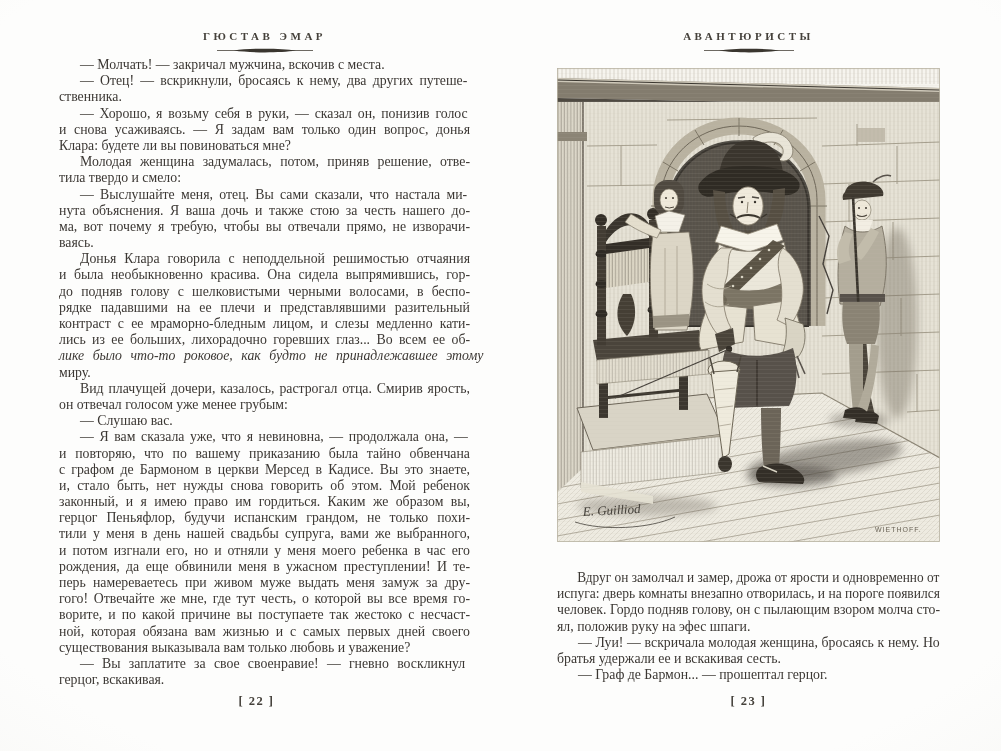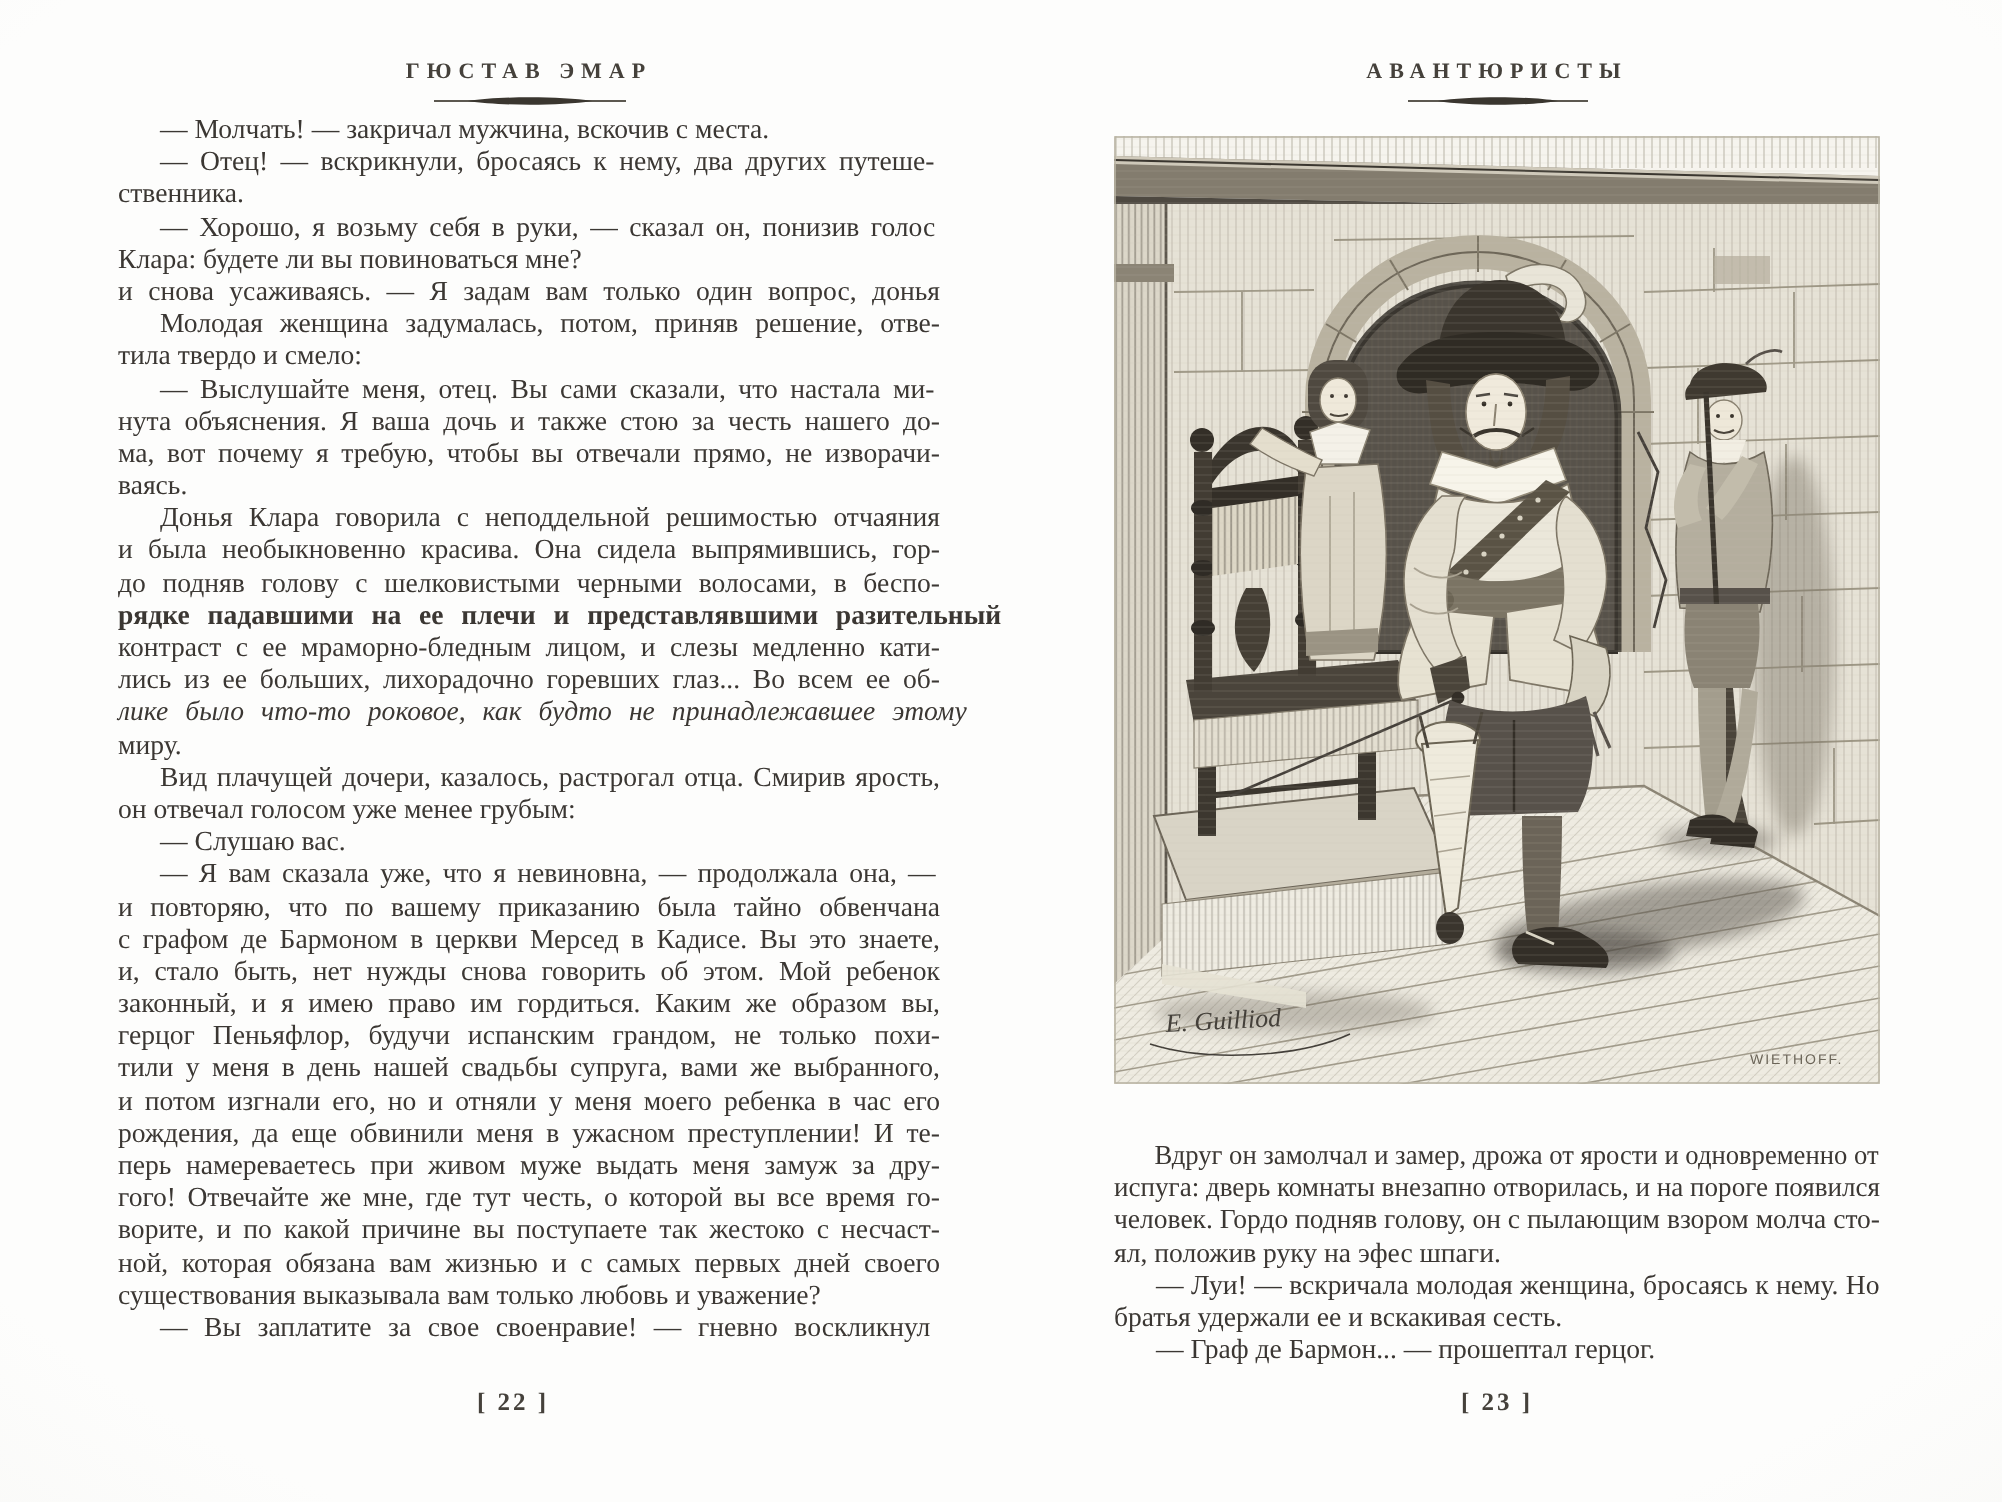--- a/index.html
+++ b/index.html
@@ -57,8 +57,8 @@
         <div class="line just ind" style="word-spacing: 2.75469px;">—  Отец! — вскрикнули, бросаясь к нему, два других путеше-</div>
         <div class="line">ственника.</div>
         <div class="line just ind" style="word-spacing: 2.31901px;">—  Хорошо, я возьму себя в руки, — сказал он, понизив голос</div>
+        <div class="line just" style="word-spacing: 4.24375px;">и снова усаживаясь. — Я задам вам только один вопрос, донья</div>
         <div class="line">Клара: будете ли вы повиноваться мне?</div>
-        <div class="line just" style="word-spacing: 4.24375px;">и снова усаживаясь. — Я задам вам только один вопрос, донья</div>
         <div class="line just ind" style="word-spacing: 4.94271px;">Молодая женщина задумалась, потом, приняв решение, отве-</div>
         <div class="line">тила твердо и смело:</div>
         <div class="line just ind" style="word-spacing: 2.8125px;">—  Выслушайте меня, отец. Вы сами сказали, что настала ми-</div>

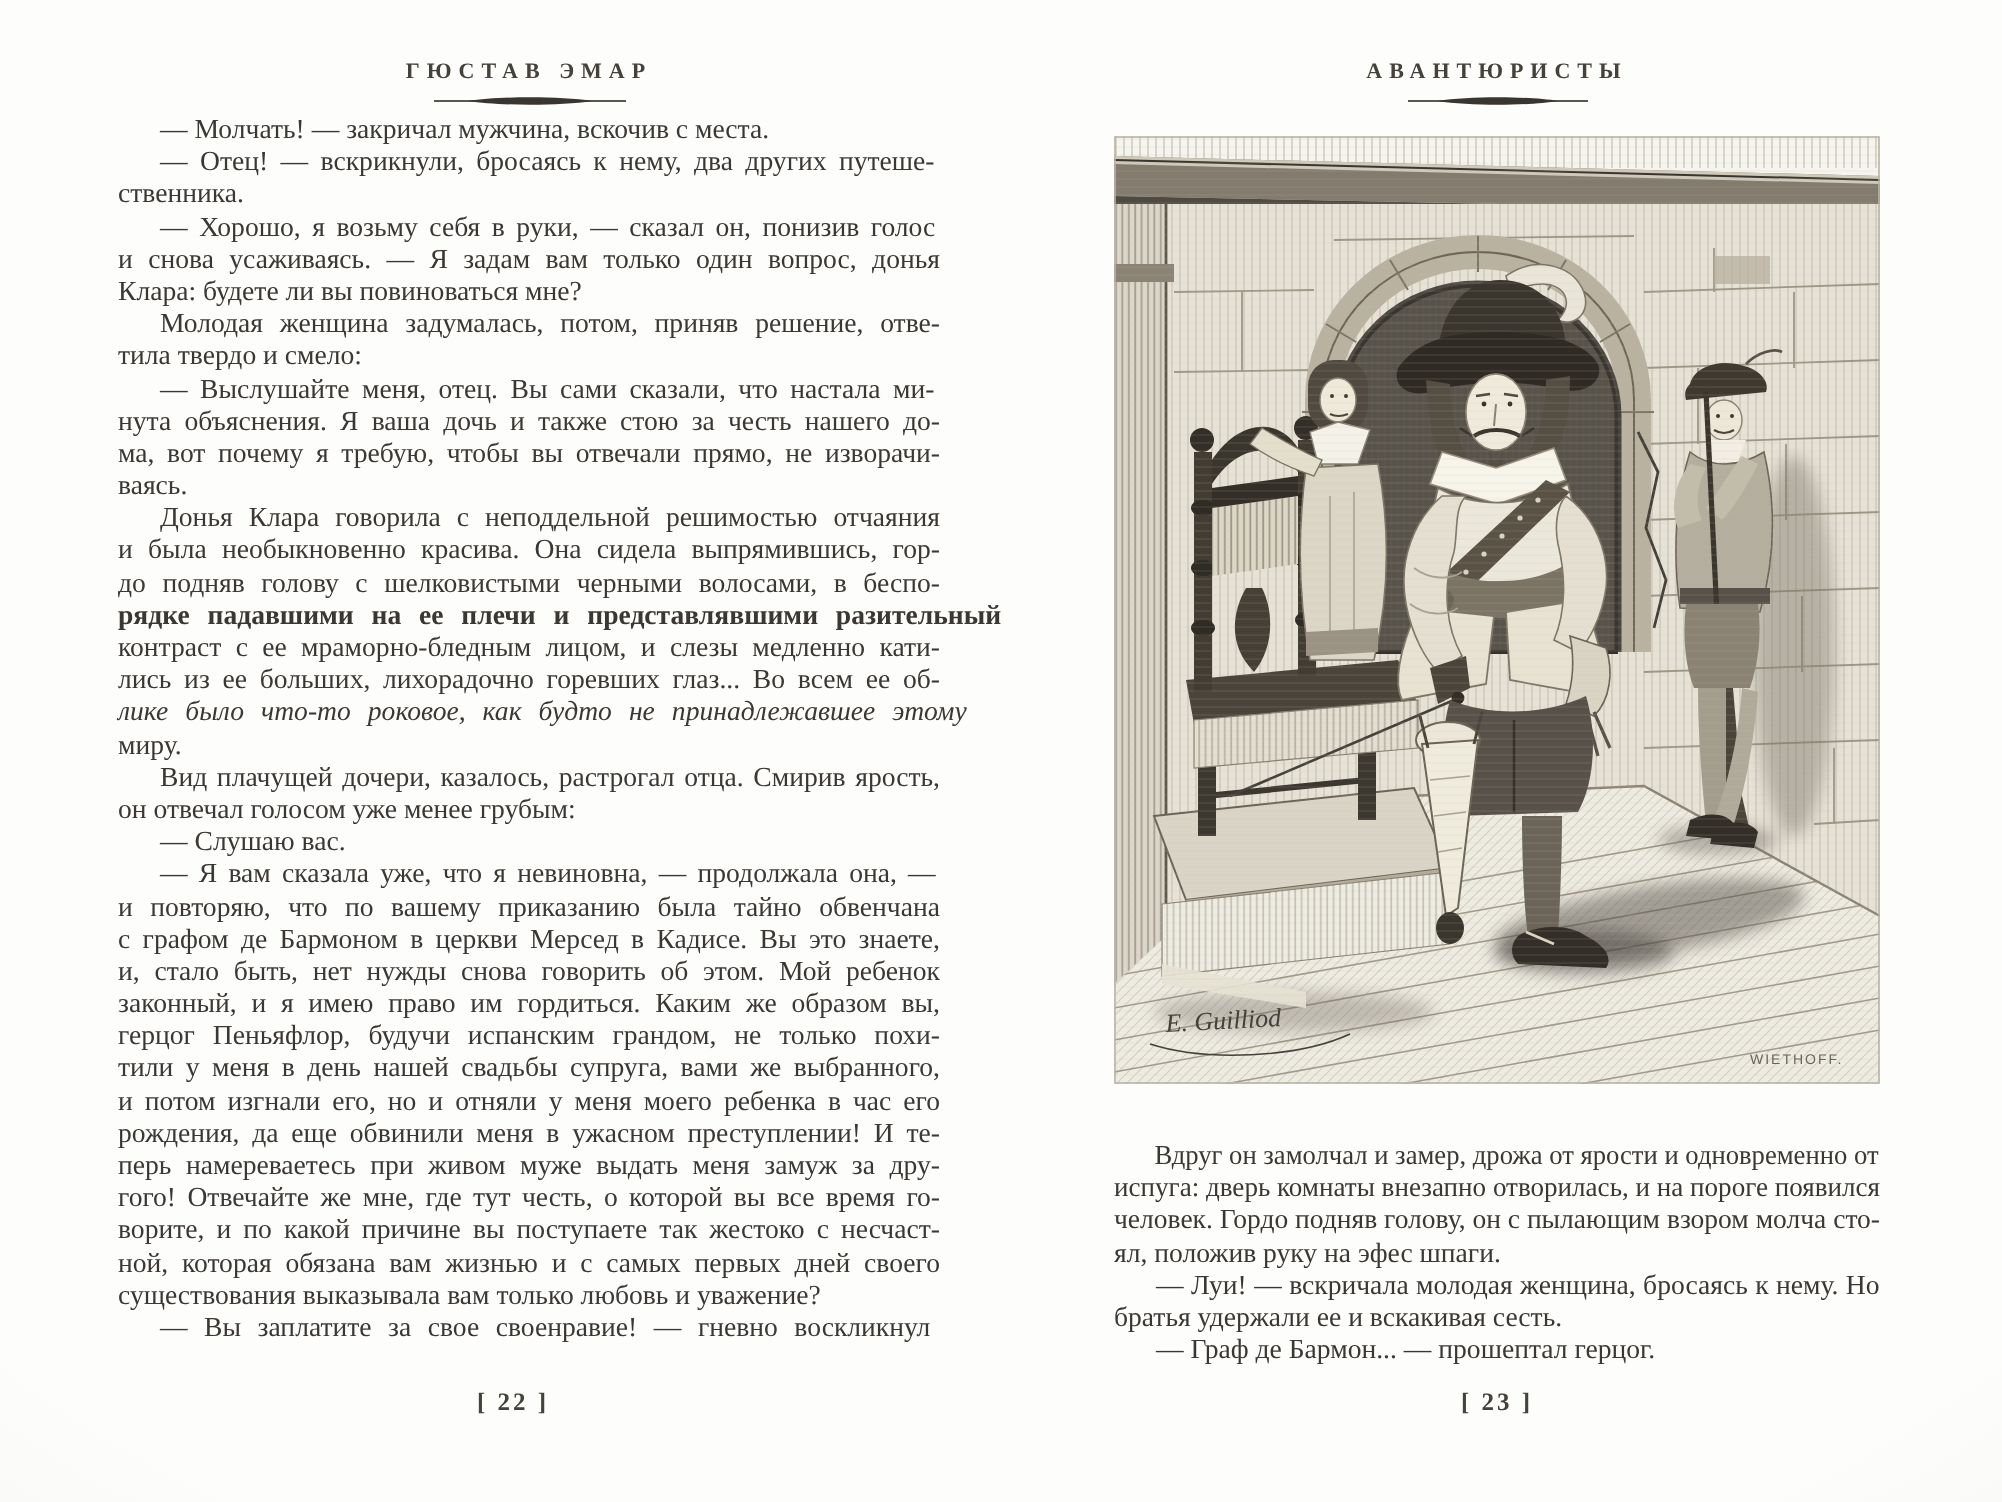--- a/index.html
+++ b/index.html
@@ -68,7 +68,7 @@
         <div class="line just ind" style="word-spacing: 4.5599px;">Донья Клара говорила с неподдельной решимостью отчаяния</div>
         <div class="line just" style="word-spacing: 4.19643px;">и была необыкновенно красива. Она сидела выпрямившись, гор-</div>
         <div class="line just" style="word-spacing: 4.83594px;">до подняв голову с шелковистыми черными волосами, в беспо-</div>
-        <div class="line just" style="word-spacing: 5.45536px; font-weight: bold;">рядке падавшими на ее плечи и представлявшими разительный</div>
+        <div class="line just" style="word-spacing: 5.45536px;">рядке падавшими на ее плечи и представлявшими разительный</div>
         <div class="line just" style="word-spacing: 3.72461px;">контраст с ее мраморно-бледным лицом, и слезы медленно кати-</div>
         <div class="line just" style="word-spacing: 2.92656px;">лись из ее больших, лихорадочно горевших глаз... Во всем ее об-</div>
         <div class="line just" style="word-spacing: 5.04883px; font-style: italic;">лике было что-то роковое, как будто не принадлежавшее этому</div>

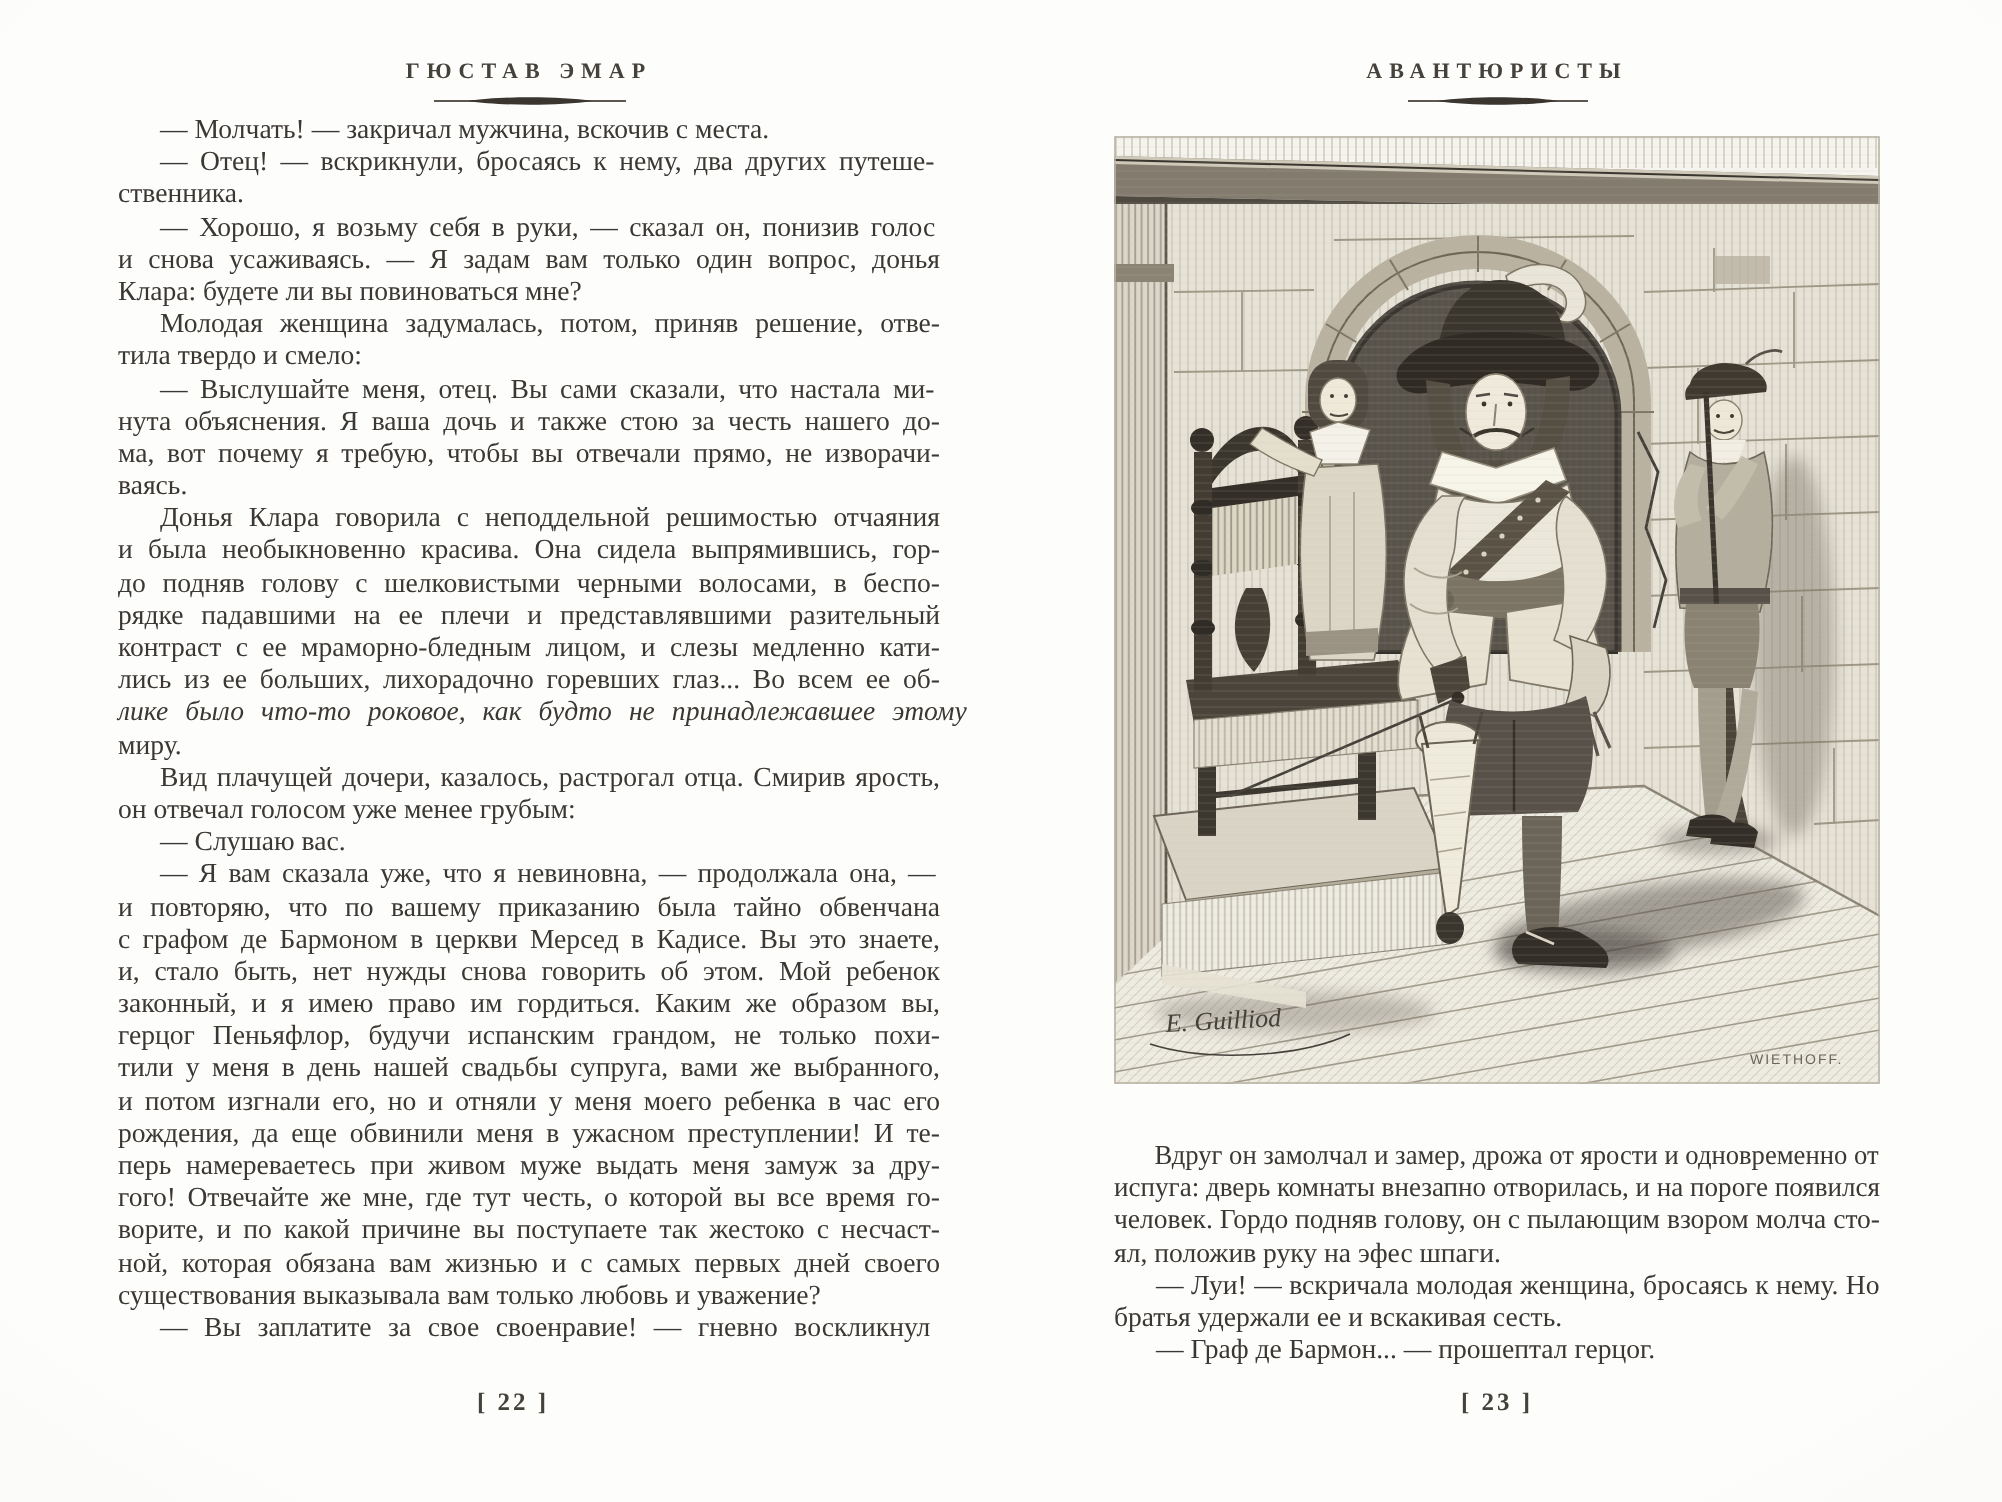--- a/index.html
+++ b/index.html
@@ -91,6 +91,7 @@
         <div class="line just" style="word-spacing: 3.425px;">ной, которая обязана вам жизнью и с самых первых дней своего</div>
         <div class="line">существования выказывала вам только любовь и уважение?</div>
         <div class="line just ind" style="word-spacing: 4.81076px;">—  Вы заплатите за свое своенравие! — гневно воскликнул</div>
+        <div class="line">герцог, вскакивая.</div>
       </div>
     <div class="page-number">[ 22 ]</div>
   </section>

